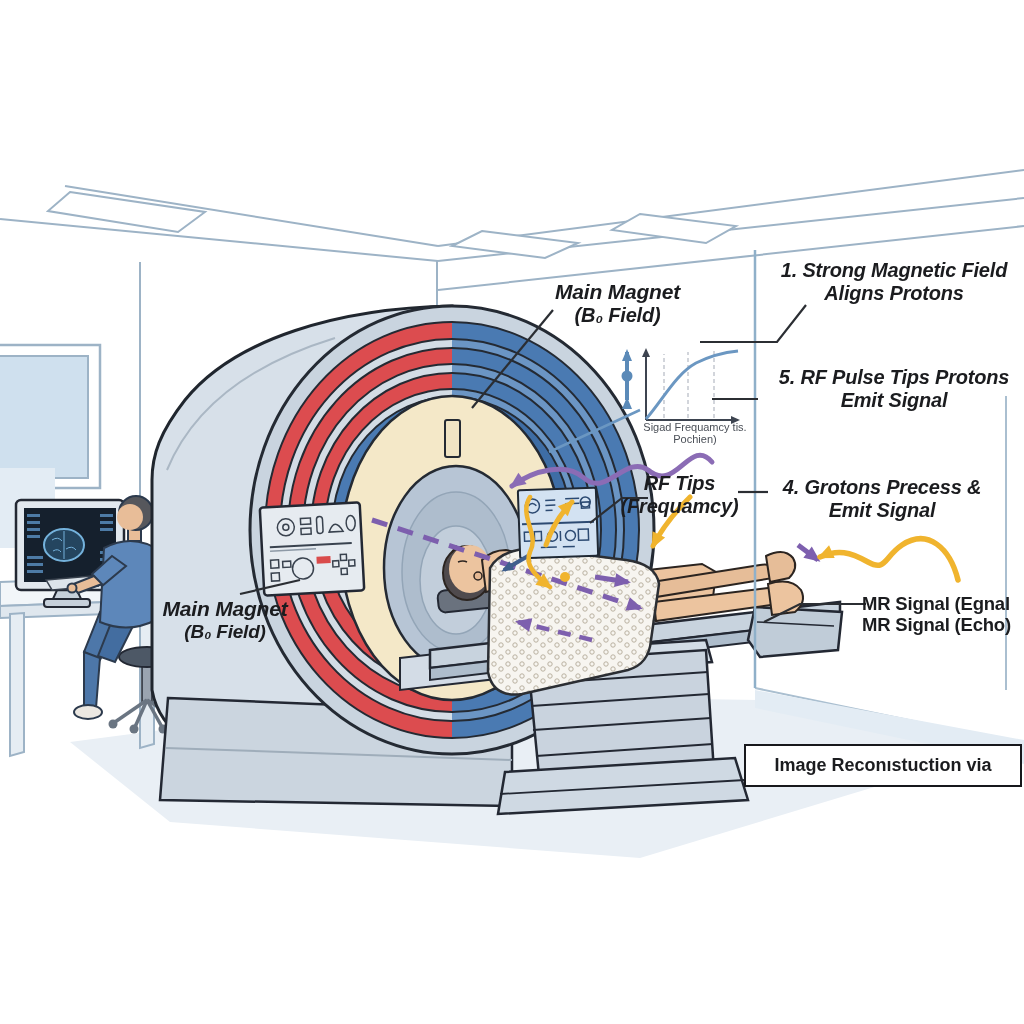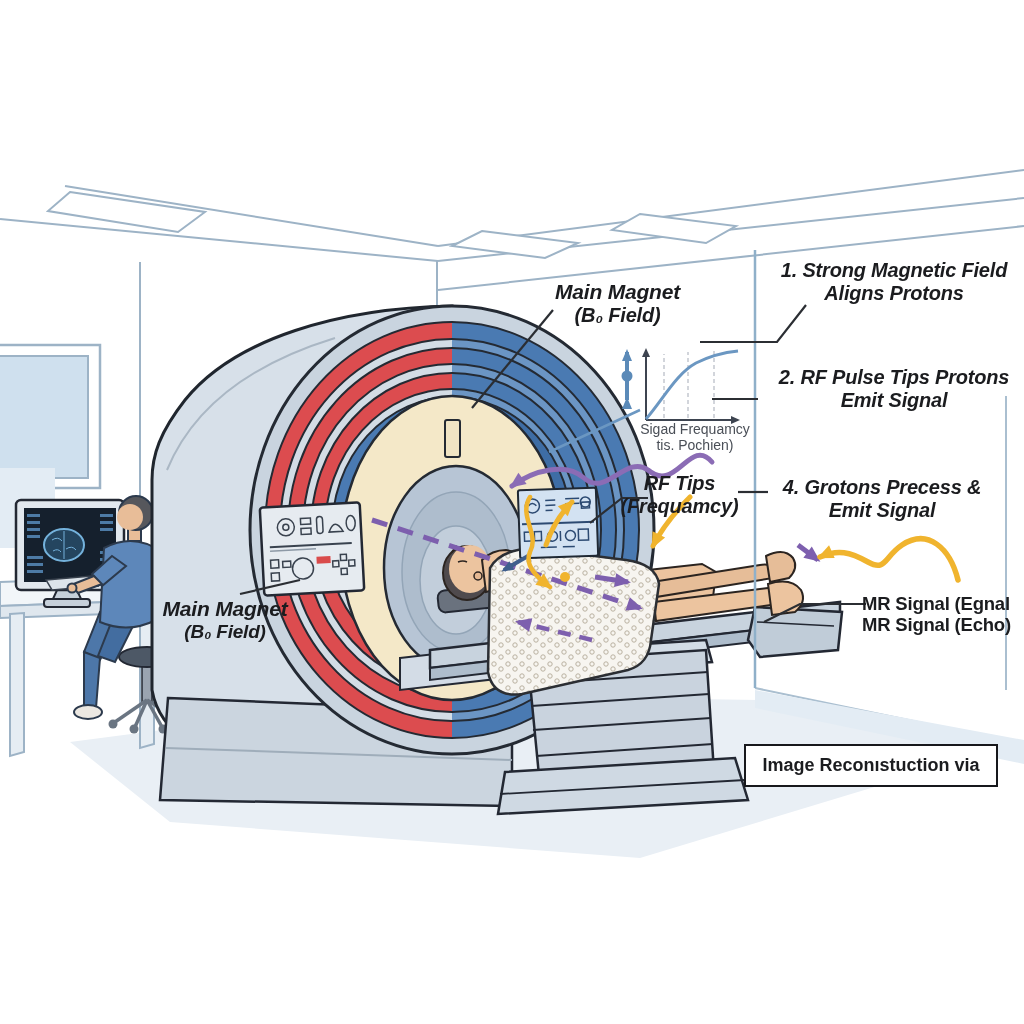--- a/index.html
+++ b/index.html
@@ -309,7 +309,7 @@
   </div>
 
   <div class="lbl fs20 center" style="left:768px;top:366px;width:252px;">
-    <span class="ln">2. RF Pulse Tips Protons</span>
+    <span class="ln">5. RF Pulse Tips Protons</span>
     <span class="ln">Emit Signal</span>
   </div>
 

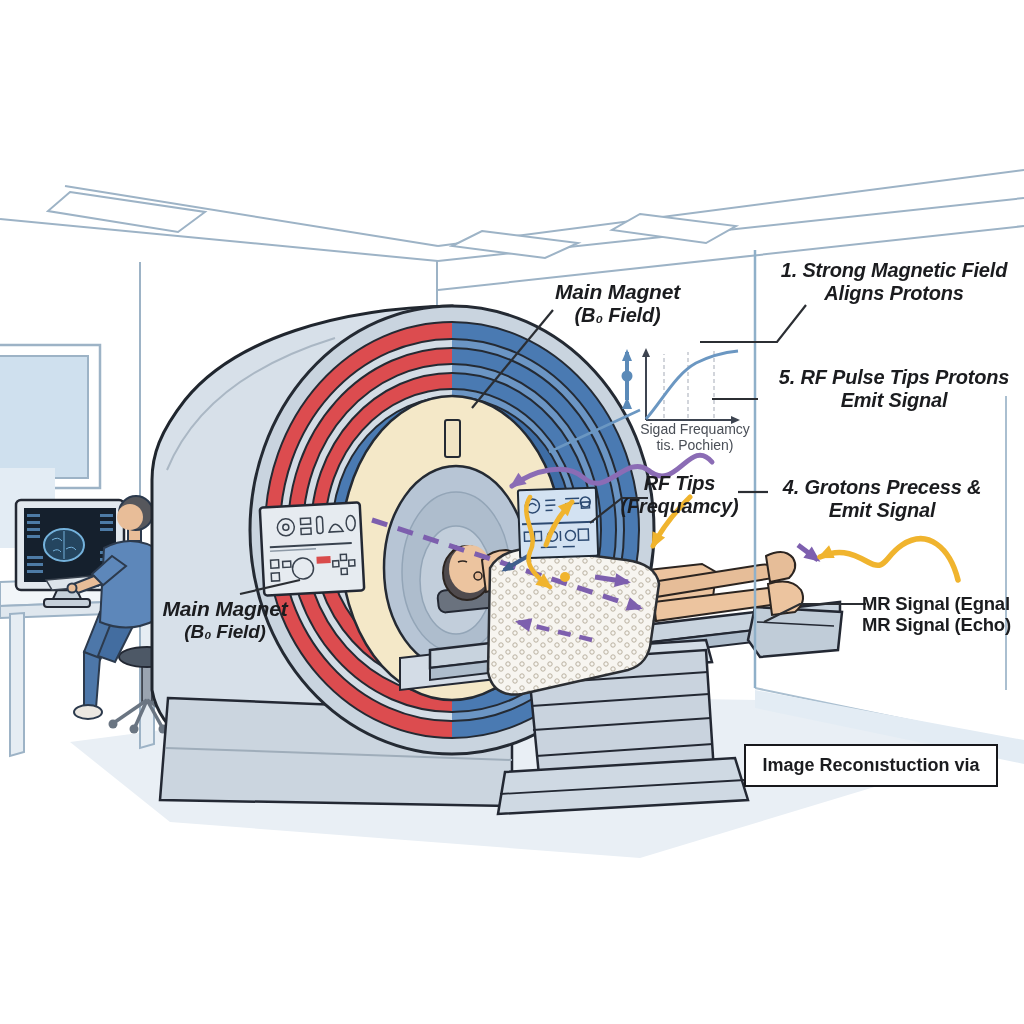--- a/index.html
+++ b/index.html
@@ -15,7 +15,7 @@
   .fs19{font-size:19px;}
   .box{position:absolute;border:2.5px solid #17181c;background:#ffffff;
        padding:8px 16px;font-weight:700;font-size:18px;line-height:1.25;text-align:center;}
-  .caption{position:absolute;font-size:14px;font-weight:400;color:#4a4f57;text-align:center;
+  .caption{position:absolute;font-size:11px;font-weight:400;color:#4a4f57;text-align:center;
            letter-spacing:0;}
 </style>
 </head>

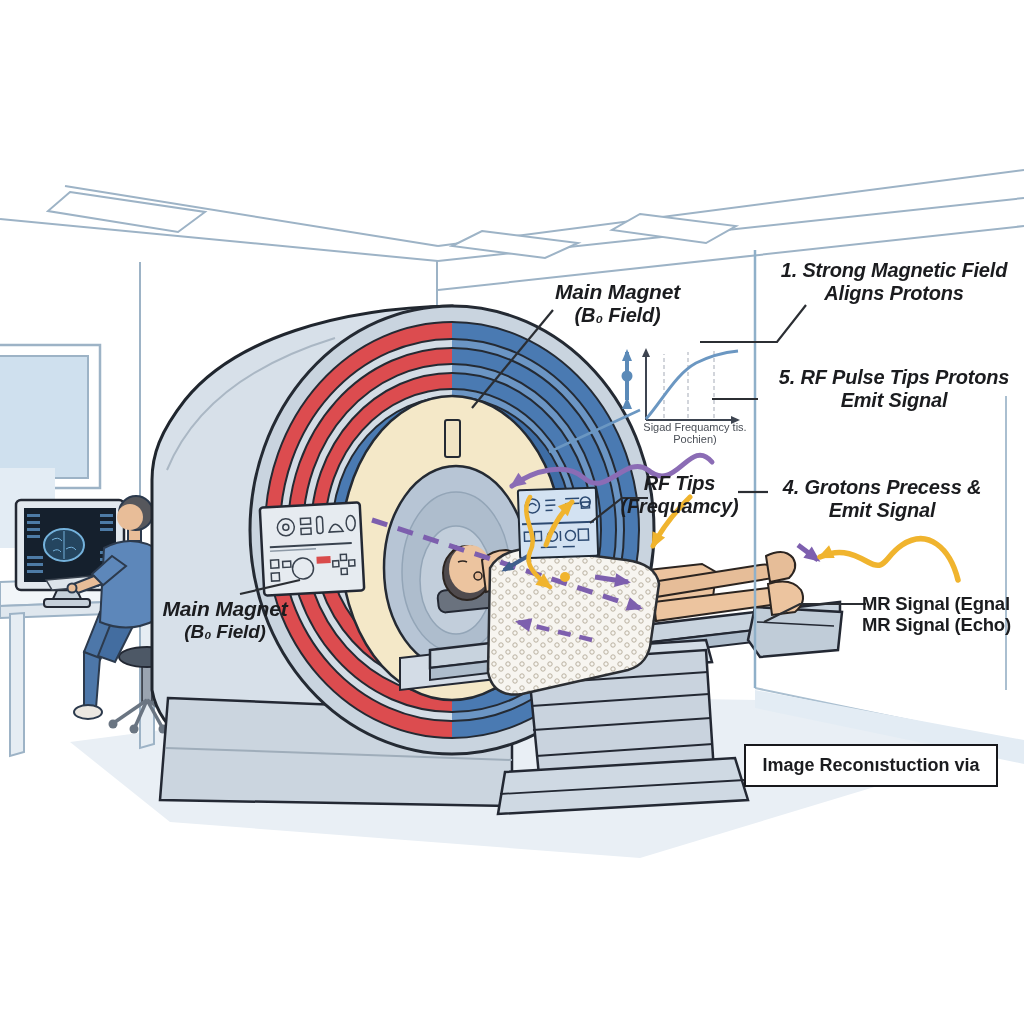--- a/index.html
+++ b/index.html
@@ -14,7 +14,7 @@
   .fs20{font-size:20px;}
   .fs19{font-size:19px;}
   .box{position:absolute;border:2.5px solid #17181c;background:#ffffff;
-       padding:8px 16px;font-weight:700;font-size:18px;line-height:1.25;text-align:center;}
+       padding:8px 28px;font-weight:700;font-size:18px;line-height:1.25;text-align:center;}
   .caption{position:absolute;font-size:11px;font-weight:400;color:#4a4f57;text-align:center;
            letter-spacing:0;}
 </style>

